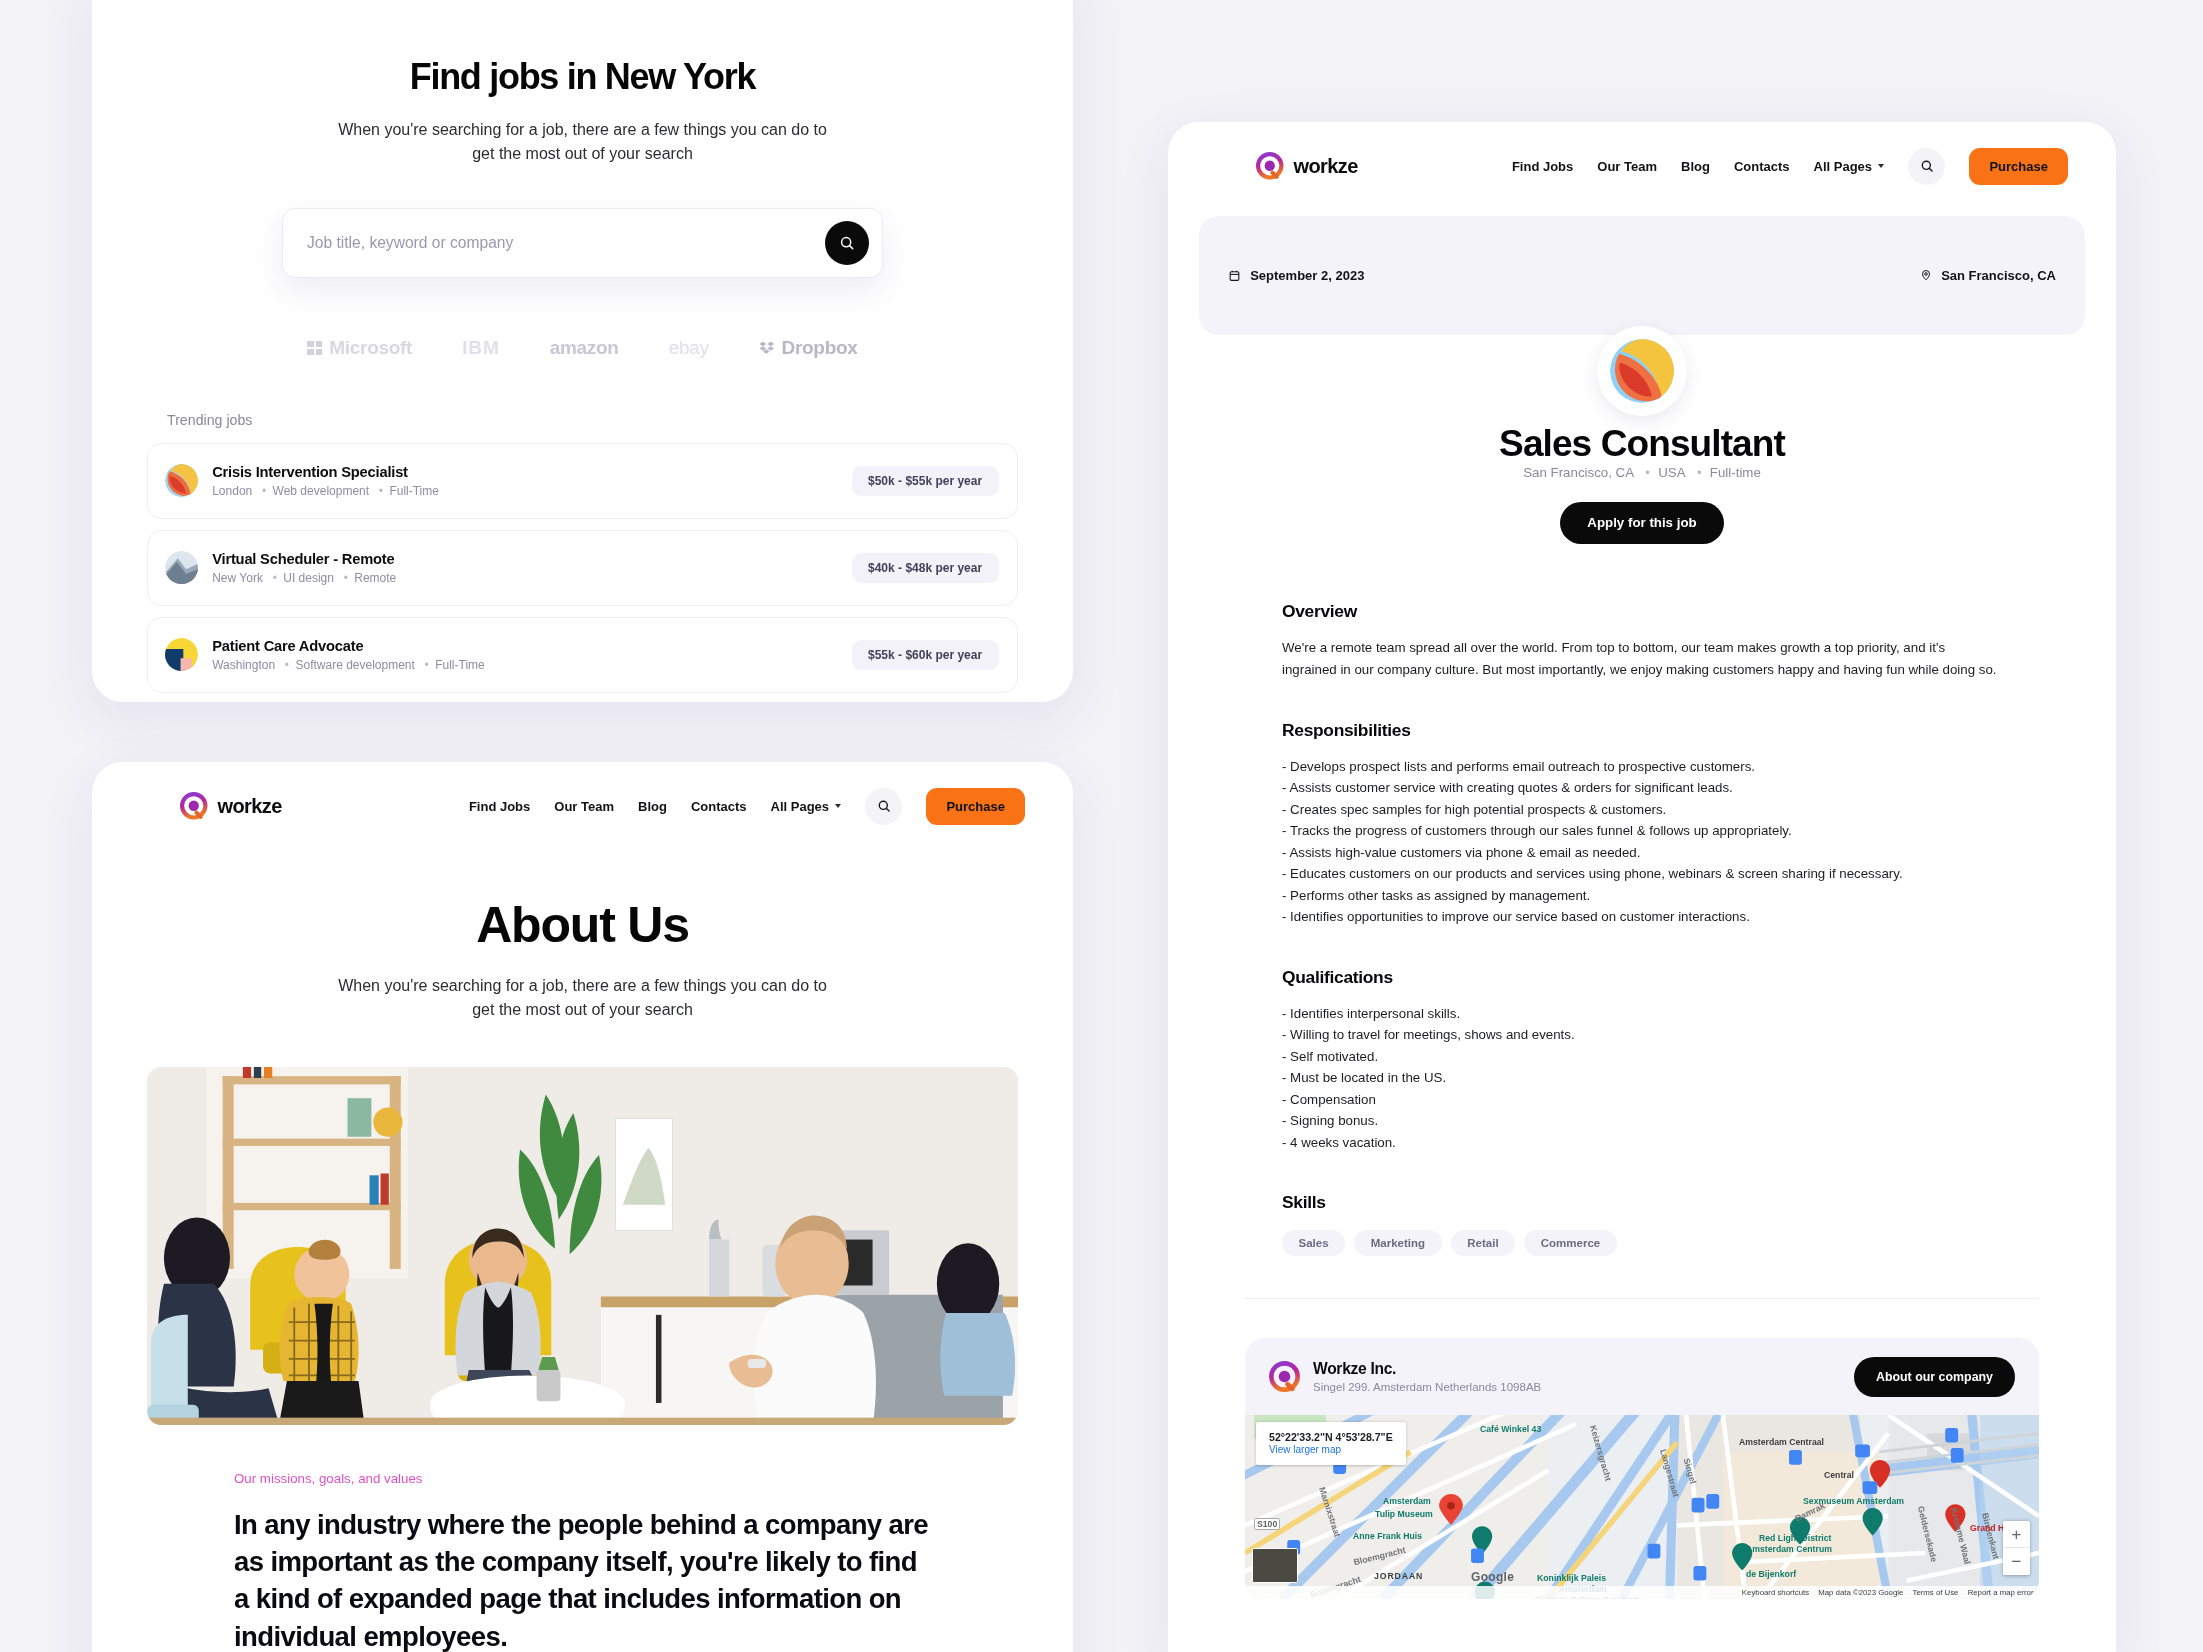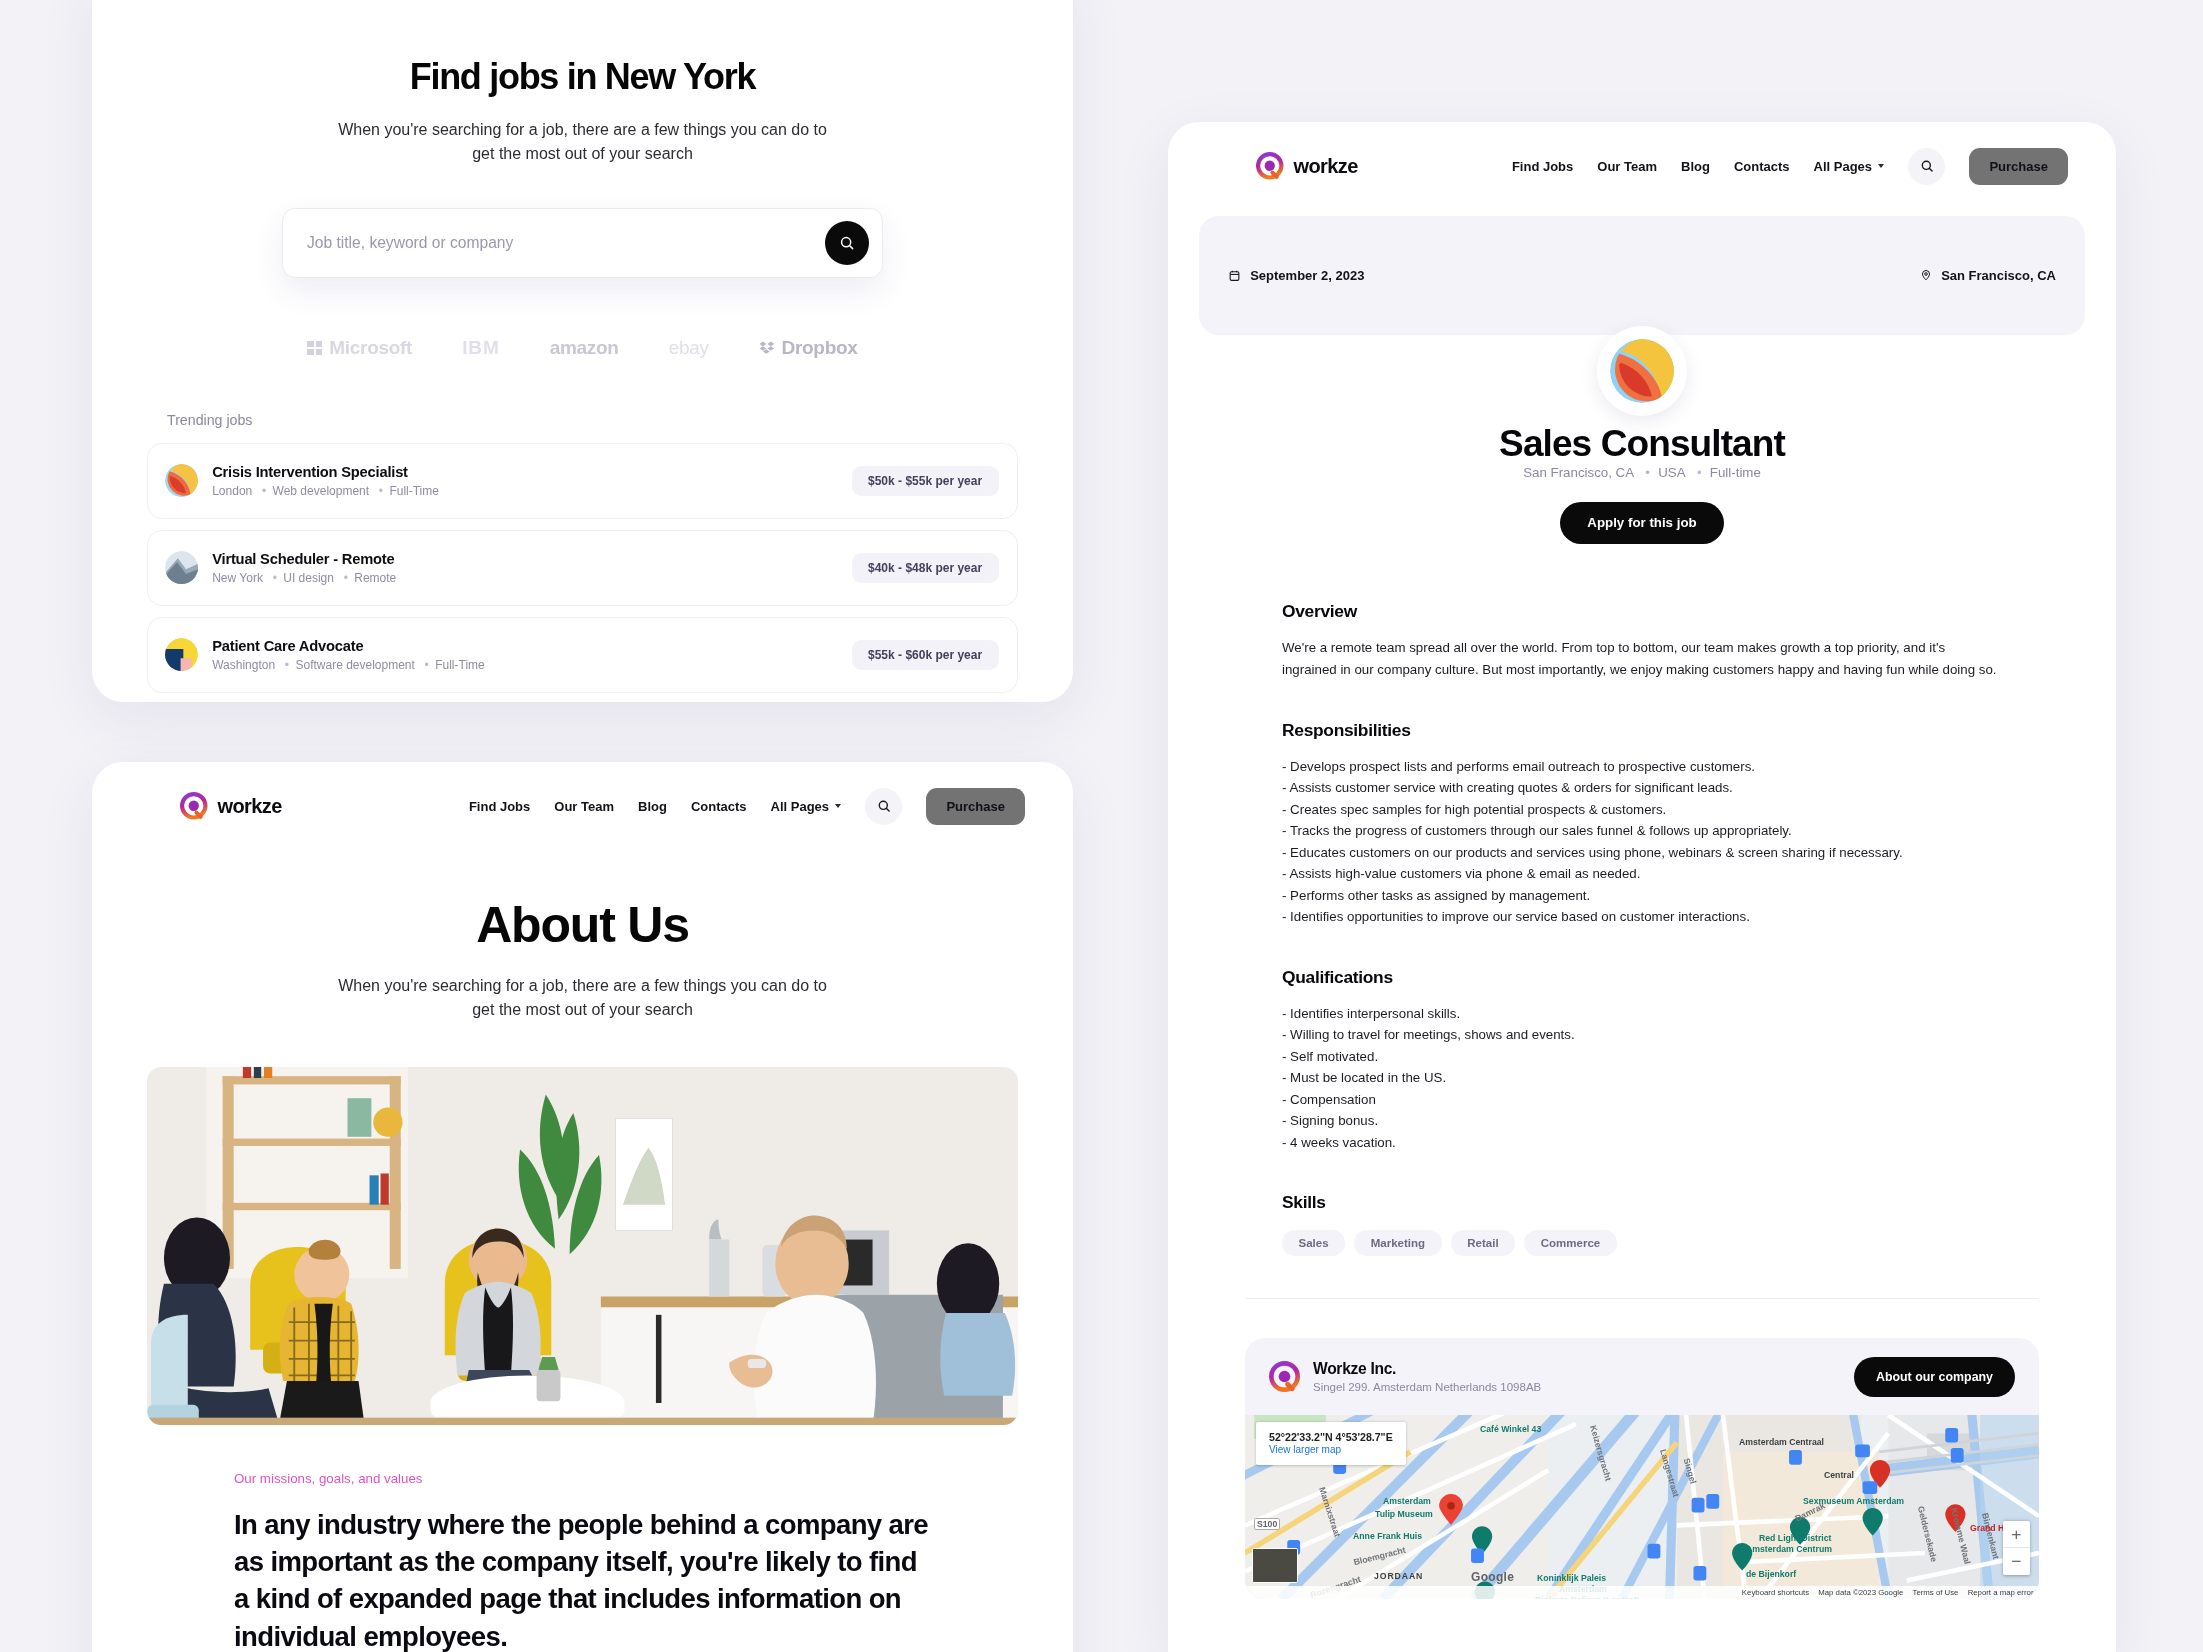--- a/index.html
+++ b/index.html
@@ -137,7 +137,7 @@
     background: #f4f3f8; display: flex; align-items: center; justify-content: center; cursor: pointer;
   }
   .nav-purchase {
-    background: #737373; border-radius: 11px; border:none;
+    background: #f97316; border-radius: 11px; border:none;
     padding: 11px 20px; font-size: 13px; font-weight: 700; color: #101018;
     font-family: inherit; cursor: pointer;
   }

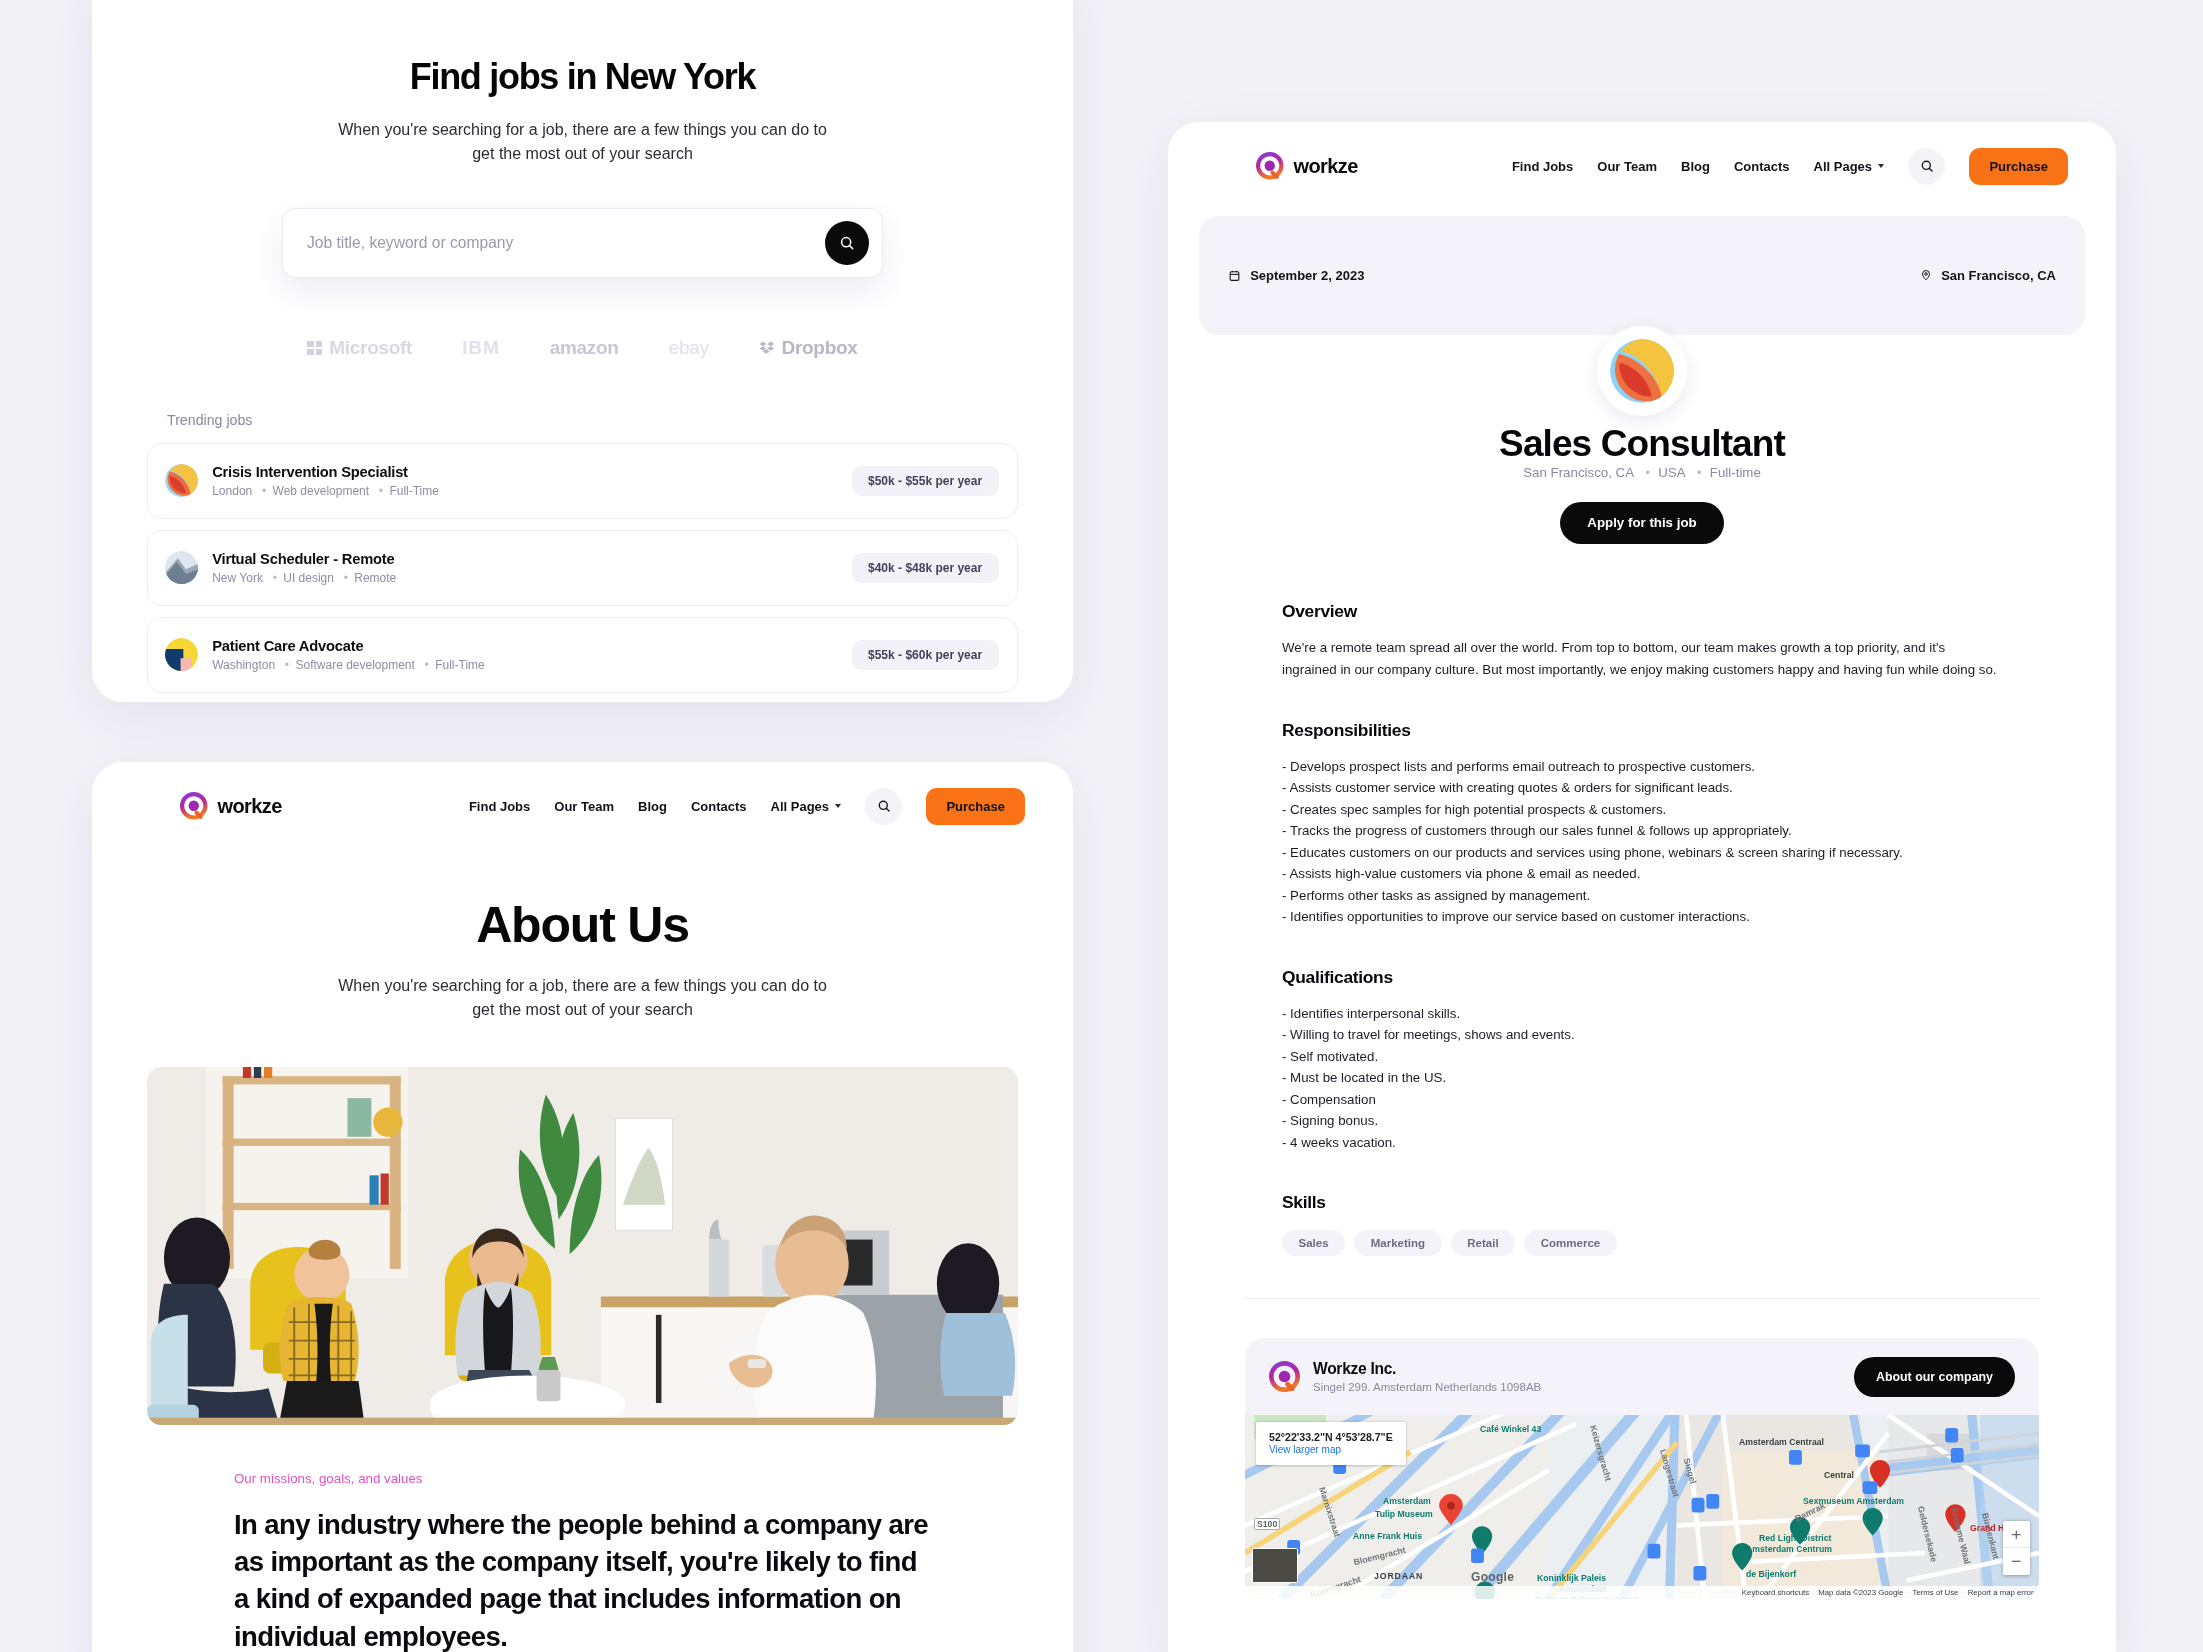--- a/index.html
+++ b/index.html
@@ -578,8 +578,8 @@
         <li>- Assists customer service with creating quotes &amp; orders for significant leads.</li>
         <li>- Creates spec samples for high potential prospects &amp; customers.</li>
         <li>- Tracks the progress of customers through our sales funnel &amp; follows up appropriately.</li>
+        <li>- Assists high-value customers via phone &amp; email as needed.</li>
         <li>- Educates customers on our products and services using phone, webinars &amp; screen sharing if necessary.</li>
-        <li>- Assists high-value customers via phone &amp; email as needed.</li>
         <li>- Performs other tasks as assigned by management.</li>
         <li>- Identifies opportunities to improve our service based on customer interactions.</li>
       </ul>

